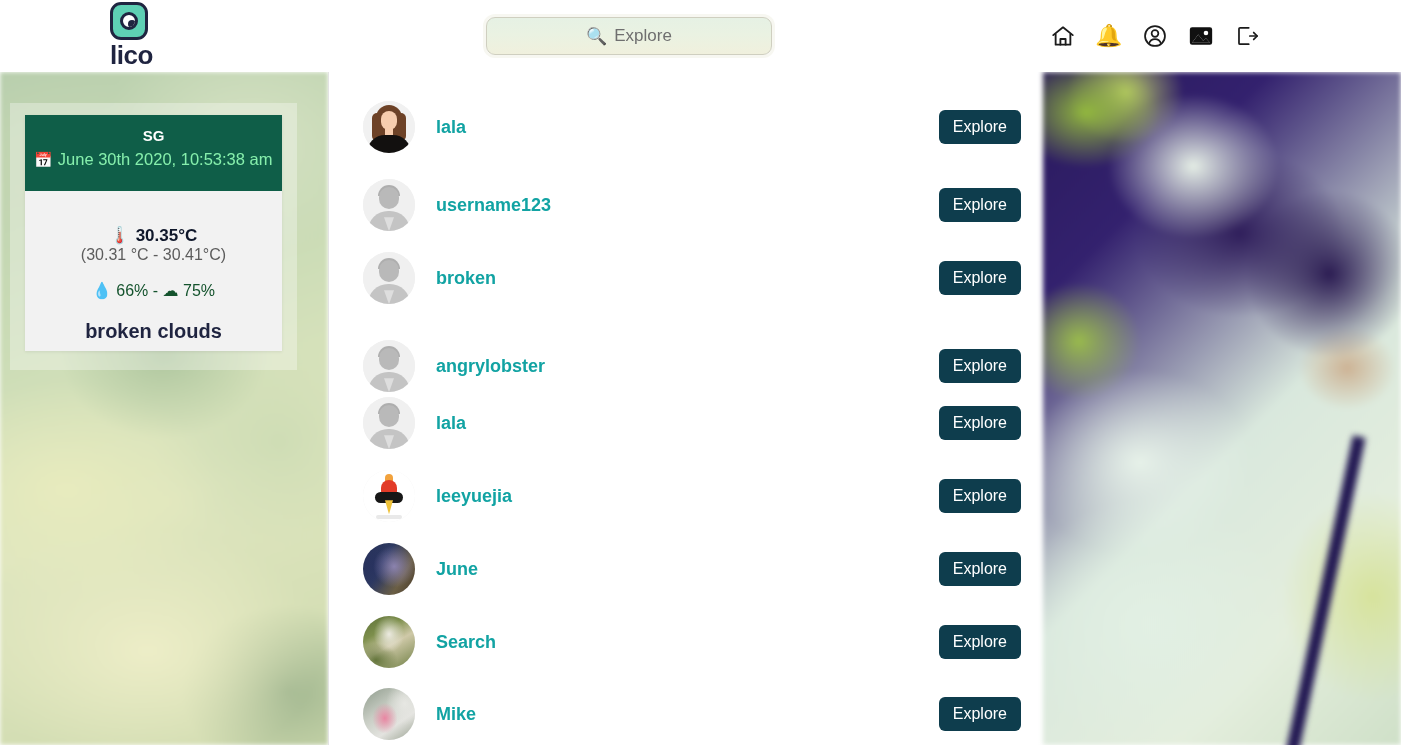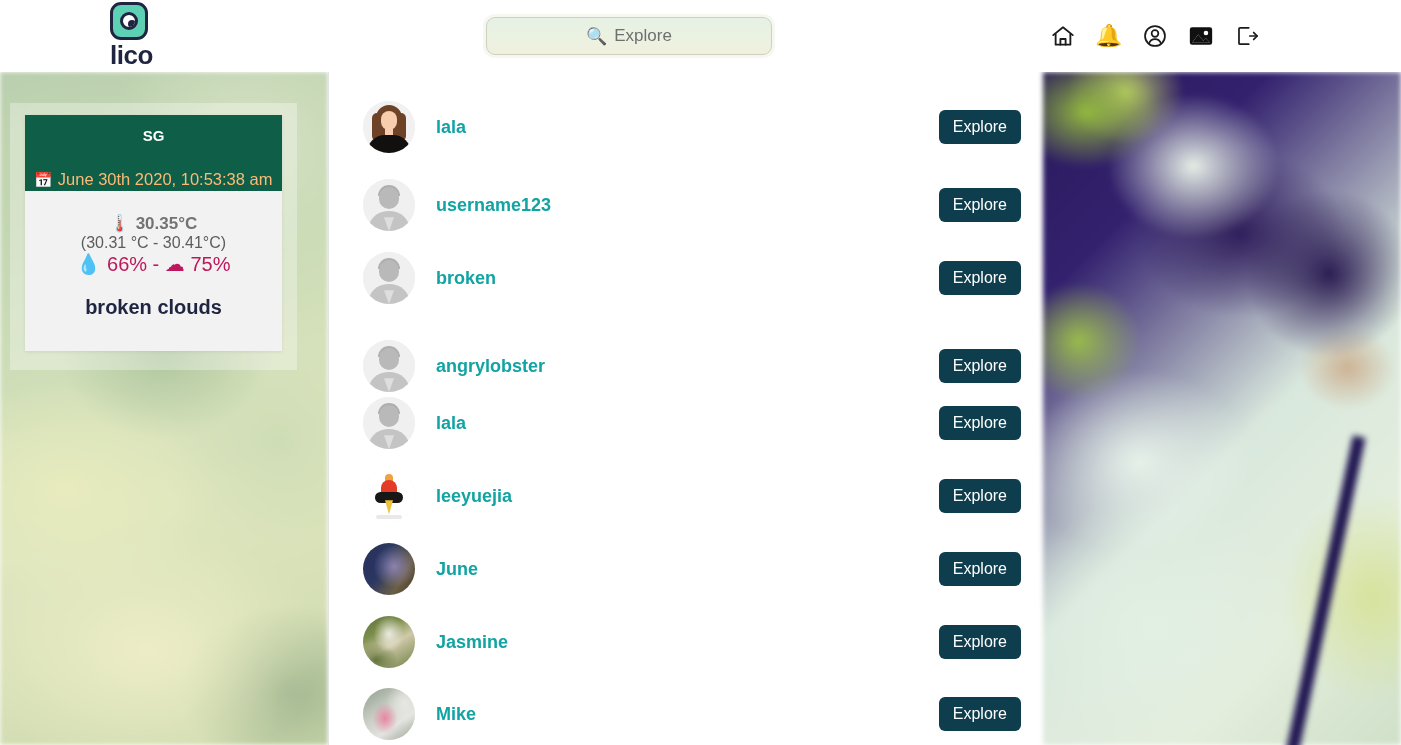--- a/index.html
+++ b/index.html
@@ -130,7 +130,7 @@
     color: #ffffff; font-weight: bold; font-size: 15px; line-height: 1.4;
   }
   .weather-date {
-    color: #fdba74; font-size: 16.5px; margin-top: 24px; white-space: nowrap;
+    color: #86efac; font-size: 16.5px; margin-top: 4px; white-space: nowrap;
   }
   .weather-date .cal { font-size: 15px; }
   .weather-body {

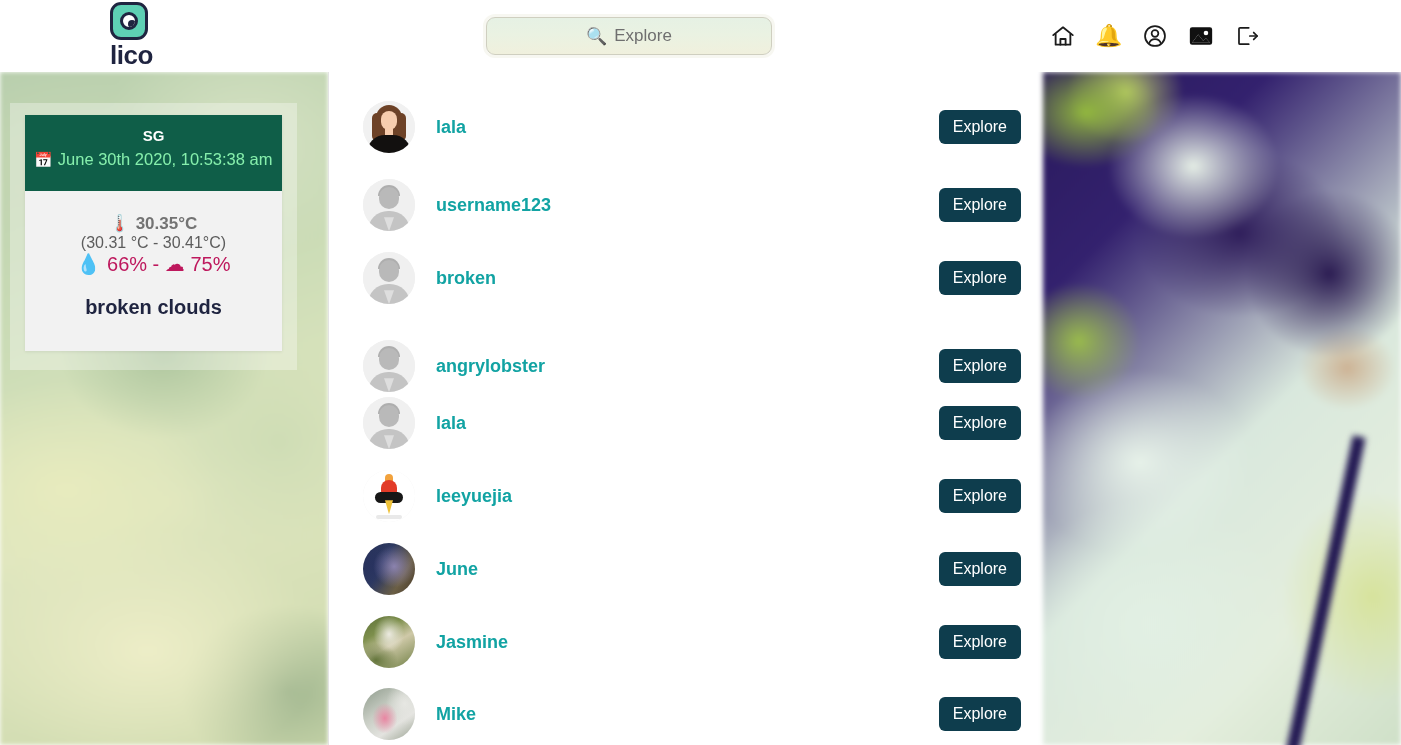--- a/index.html
+++ b/index.html
@@ -136,7 +136,7 @@
   .weather-body {
     background: #f2f2f2; padding: 14px 8px 18px; text-align: center; height: 160px;
   }
-  .w-temp { font-size: 17px; font-weight: bold; color: #737373; margin-top: 8px; }
+  .w-temp { font-size: 17px; font-weight: bold; color: #0f172a; margin-top: 20px; }
   .w-range { font-size: 16px; color: #5c5c5c; }
   .w-hum { font-size: 20px; color: #be185d; }
   .w-desc { font-size: 20px; font-weight: bold; color: #1f2440; margin-top: 20px; }

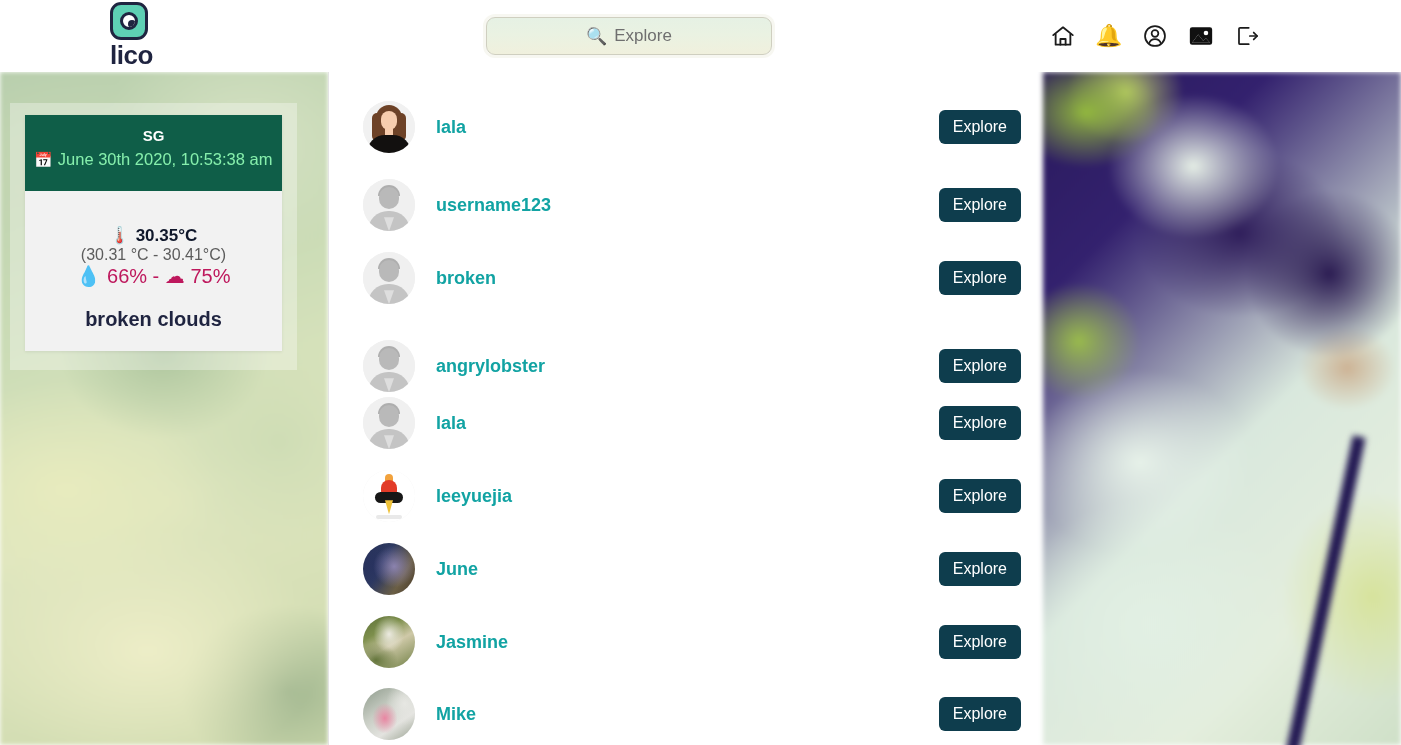--- a/index.html
+++ b/index.html
@@ -138,7 +138,7 @@
   }
   .w-temp { font-size: 17px; font-weight: bold; color: #0f172a; margin-top: 20px; }
   .w-range { font-size: 16px; color: #5c5c5c; }
-  .w-hum { font-size: 20px; color: #be185d; }
+  .w-hum { font-size: 16px; color: #14532d; margin-top: 17px; }
   .w-desc { font-size: 20px; font-weight: bold; color: #1f2440; margin-top: 20px; }
 
   

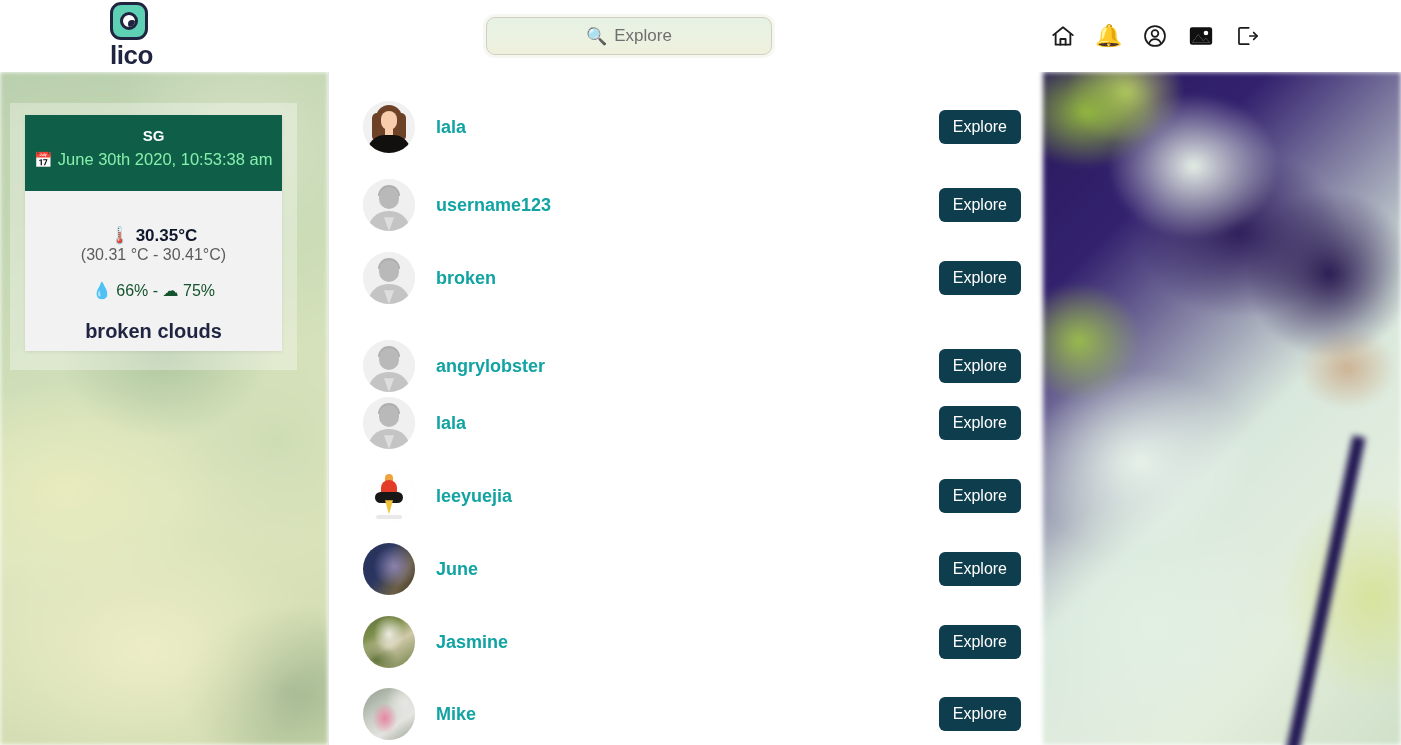--- a/index.html
+++ b/index.html
@@ -391,7 +391,7 @@
       <div class="avatar">
           <div class="av-inner av-photo av-jasmine"></div>
         </div>
-      <a class="username">Jasmine</a>
+      <a class="username">Search</a>
       <button class="explore-btn">Explore</button>
     </div>
 

